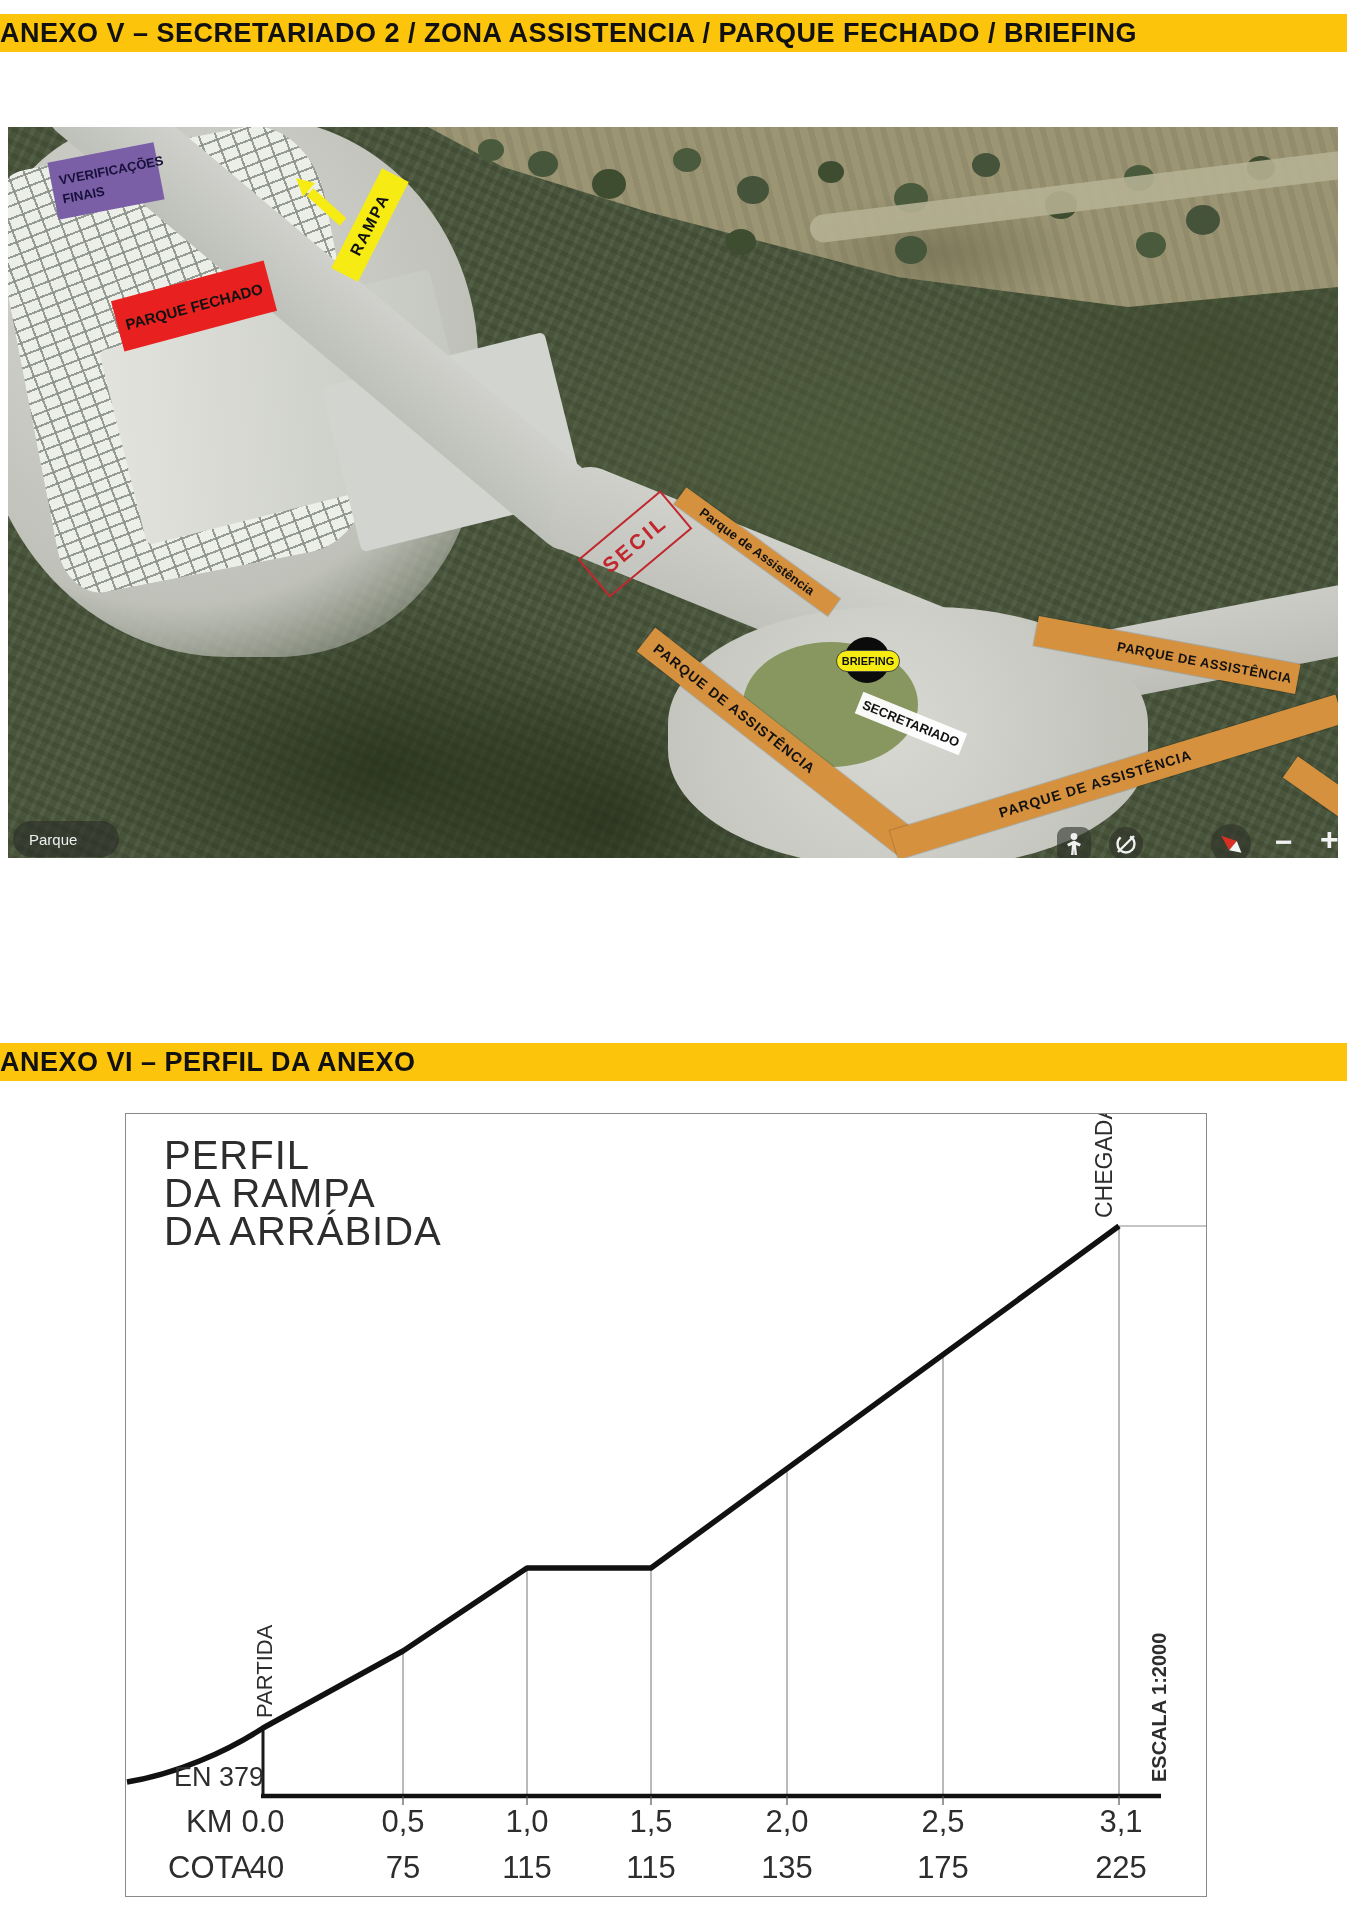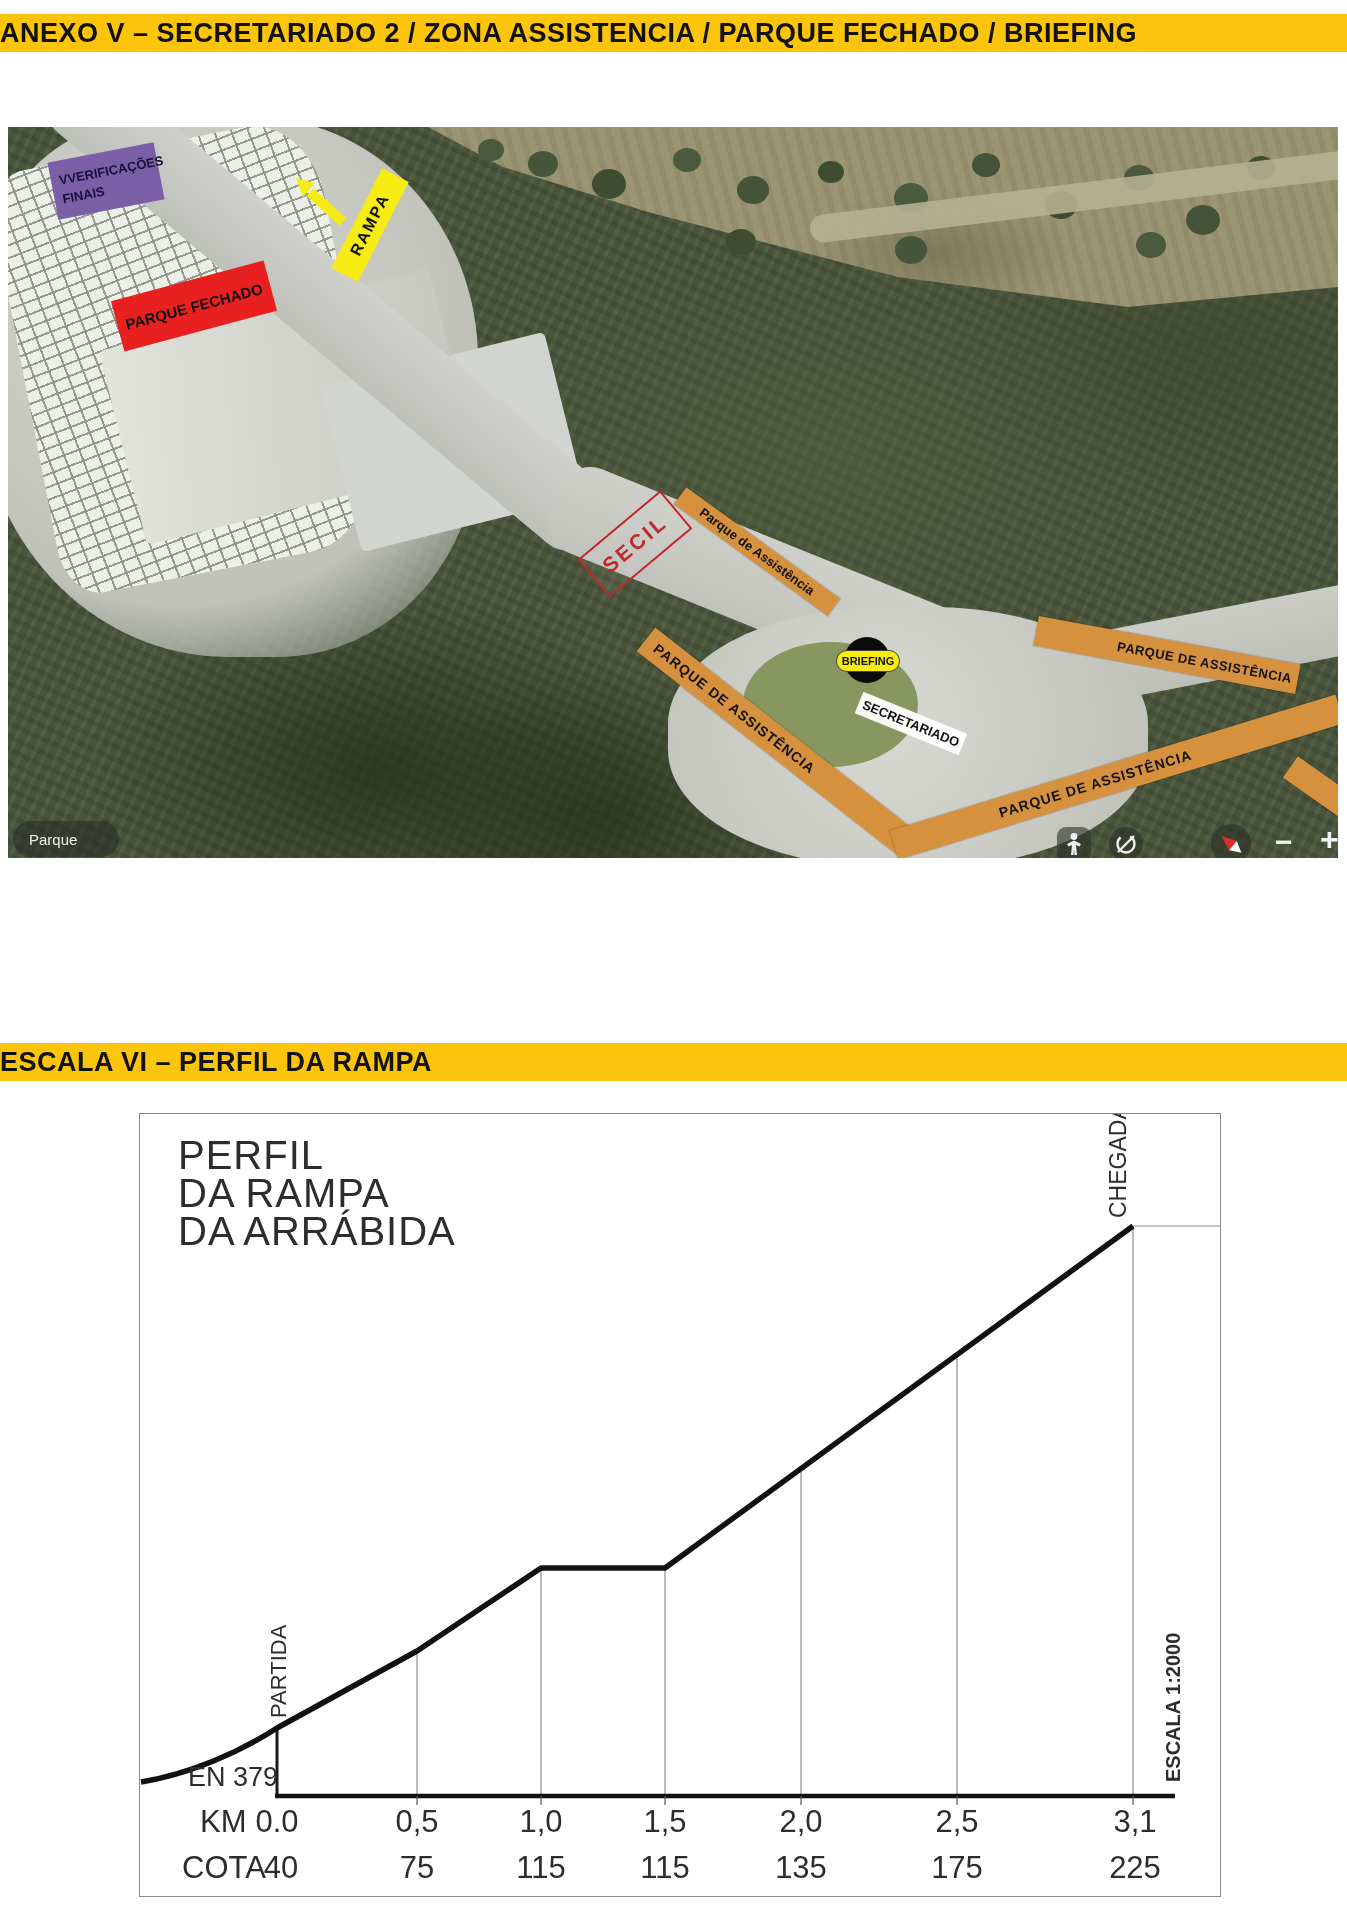--- a/index.html
+++ b/index.html
@@ -186,7 +186,7 @@
 </div>
 
 <div class="band" style="top:1043px;">
-  <span>ESCALA VI – PERFIL DA RAMPA</span>
+  <span>ANEXO VI – PERFIL DA ANEXO</span>
 </div>
 
 <div id="chart-box">

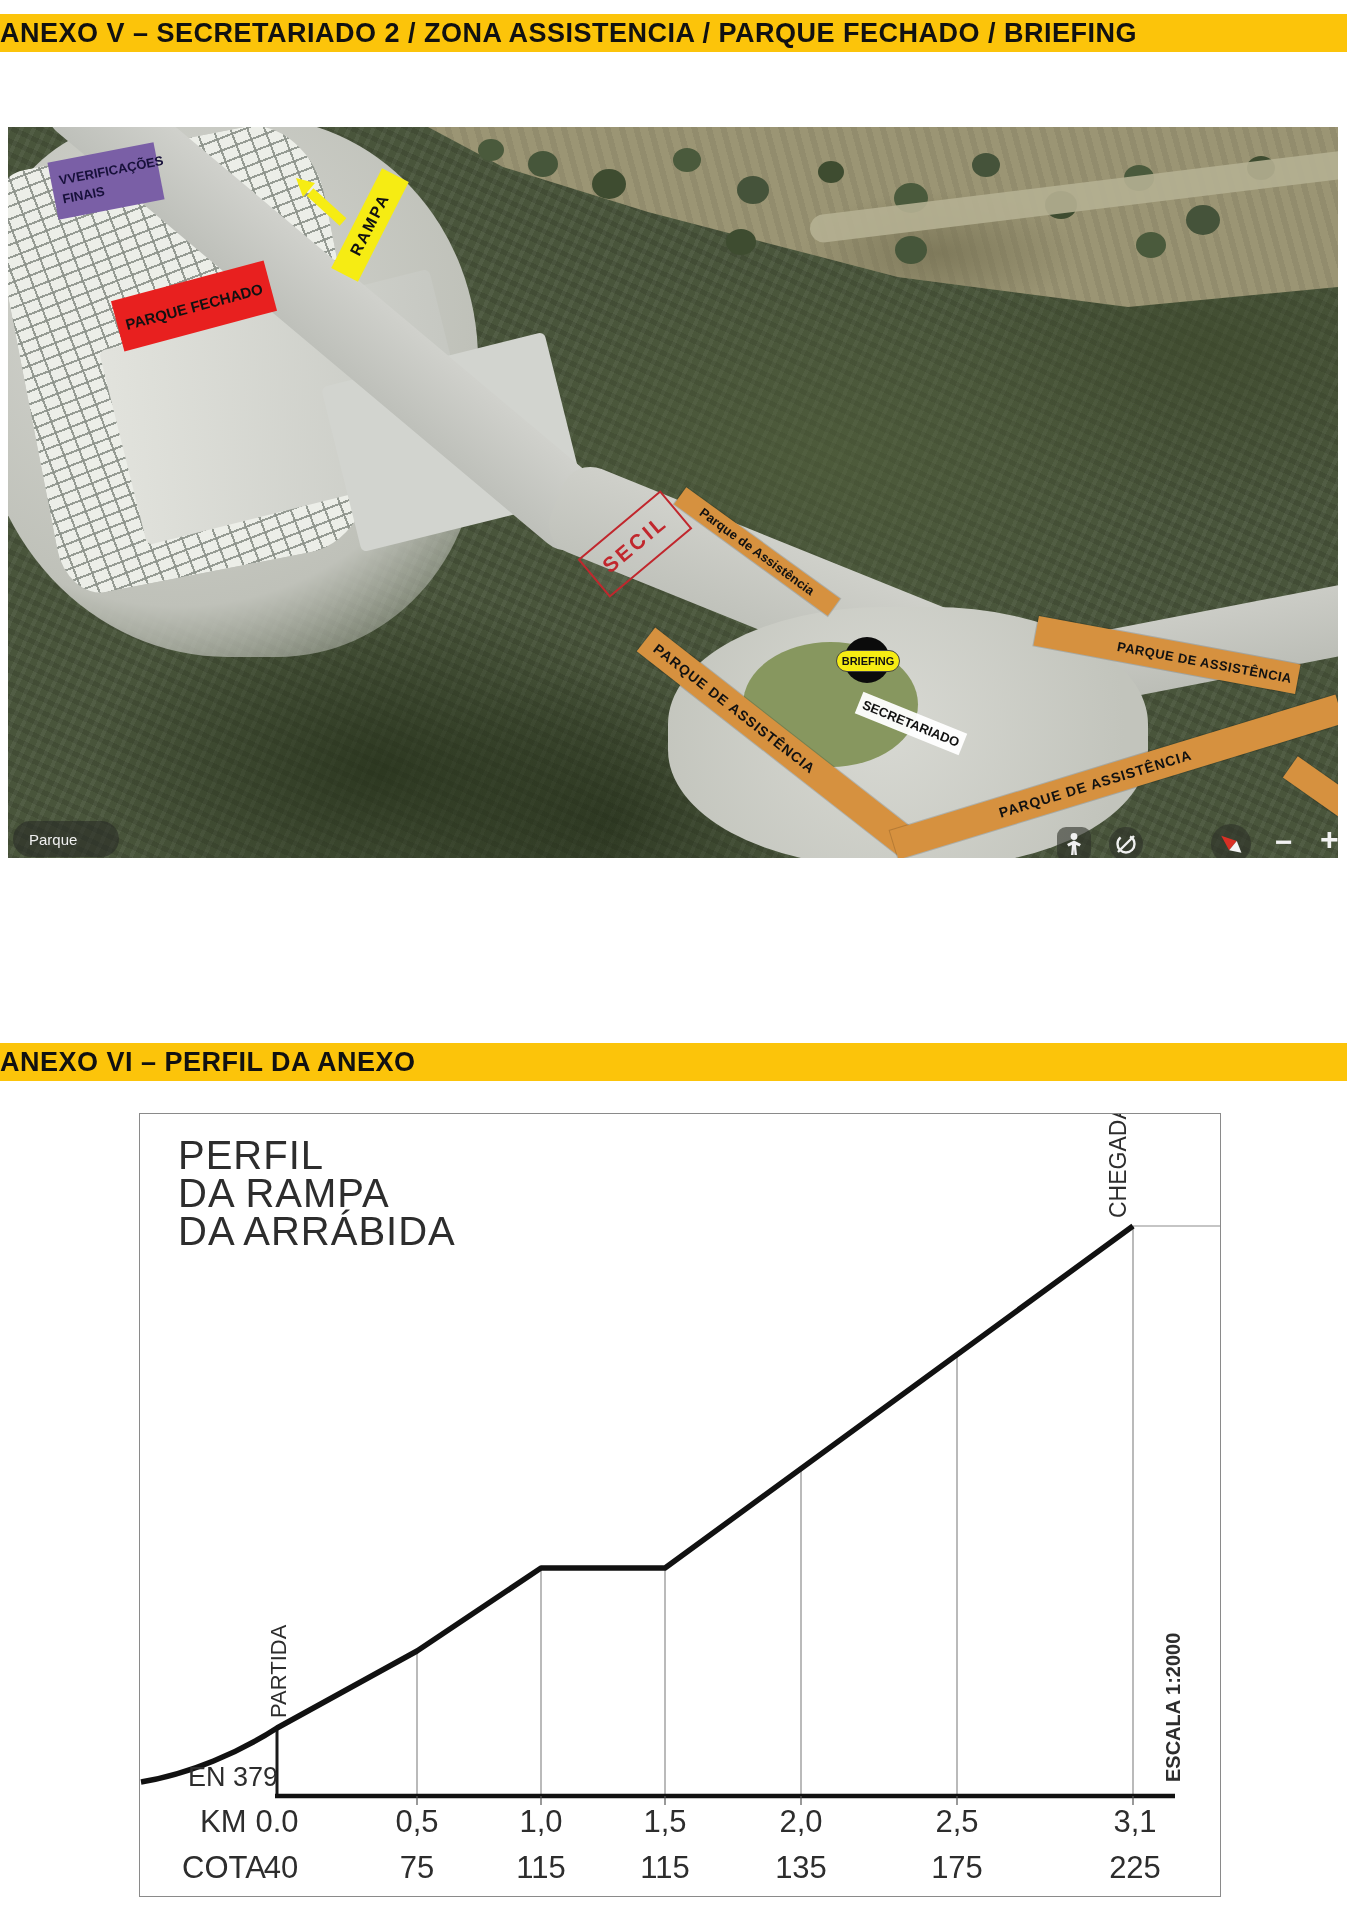--- a/index.html
+++ b/index.html
@@ -88,7 +88,7 @@
   #zoom-in-btn{left:1312px;top:694px;font-size:32px;}
   #map-arrow-svg{position:absolute;left:0;top:0;z-index:6;}
   
-  #chart-box{position:absolute;left:125px;top:1113px;width:1080px;height:782px;border:1px solid #8a8a8a;background:#fff;margin-left:14px;}
+  #chart-box{position:absolute;left:125px;top:1113px;width:1080px;height:782px;border:1px solid #8a8a8a;background:#fff;}
   #chart-box svg{display:block;}
   svg text{fill:#2d2d2d;}
 </style>

